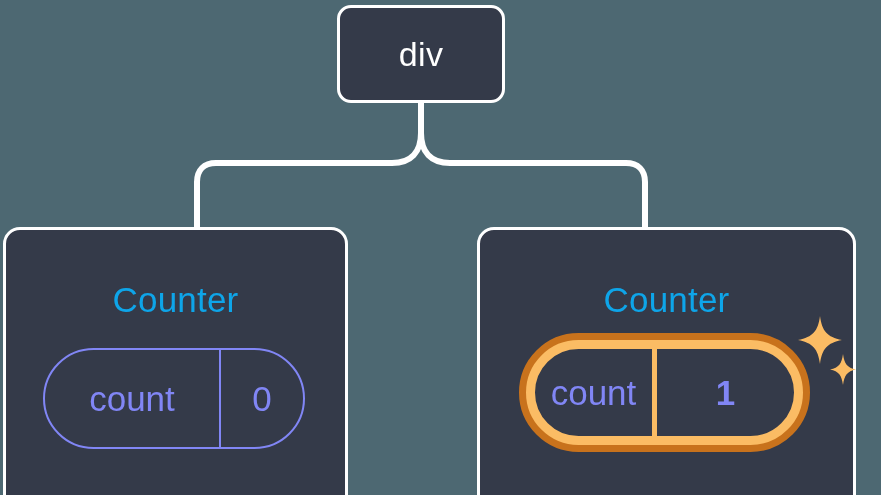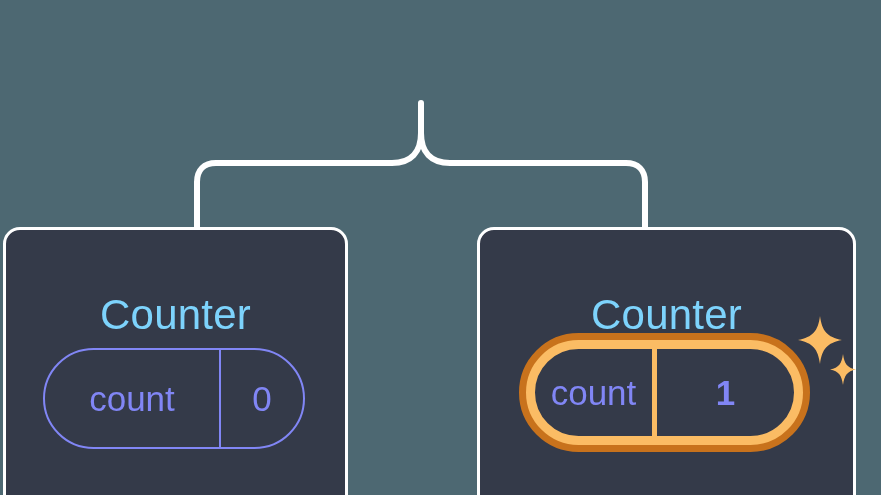--- a/index.html
+++ b/index.html
@@ -179,6 +179,9 @@
              L 197 227" stroke="#ffffff" stroke-width="6" stroke-linecap="round" fill="none"></path>
   </svg>
 
+  <div class="node" id="node-div">
+    <span class="node-title-div">div</span>
+  </div>
 
   <div class="node" id="node-counter-left">
     <div class="node-title">Counter</div>

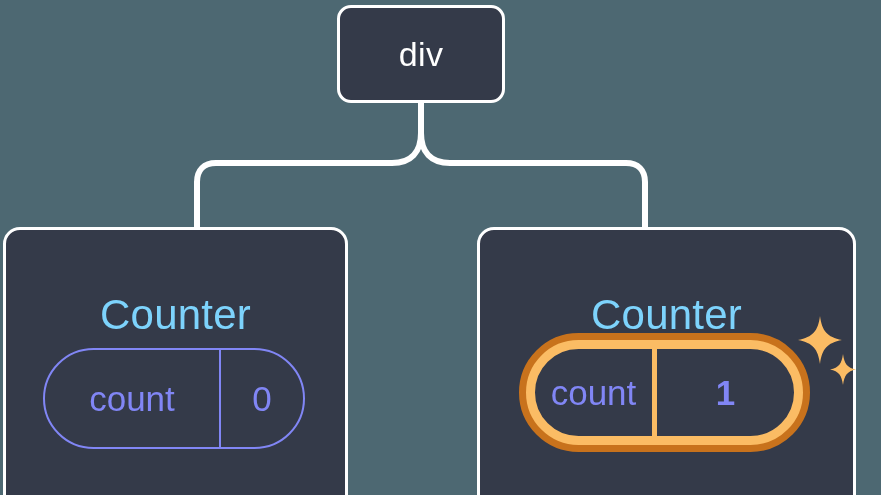--- a/index.html
+++ b/index.html
@@ -70,10 +70,10 @@
     position: absolute;
     left: 0;
     right: 0;
-    top: 64px;
+    top: 52px;
     text-align: center;
-    color: #7dd3fc;
-    font-size: 42px;
+    color: #0ea5e9;
+    font-size: 35px;
     line-height: 1;
     letter-spacing: 0.2px;
   }

